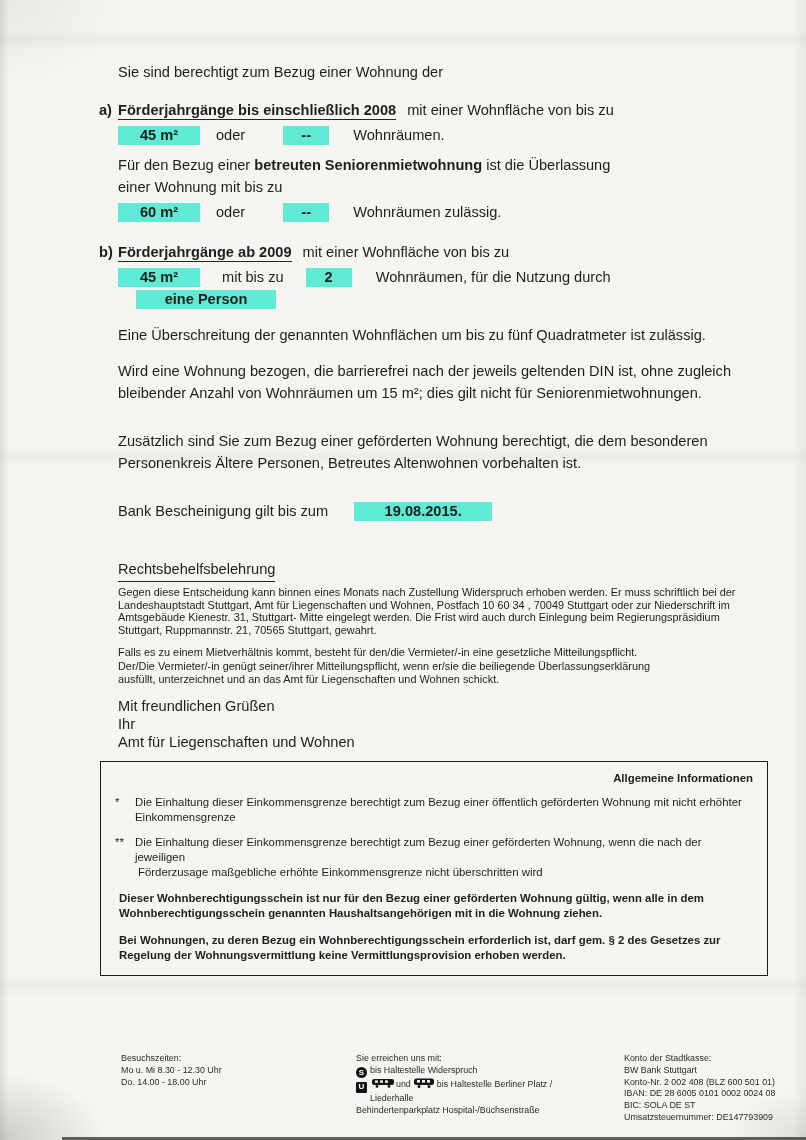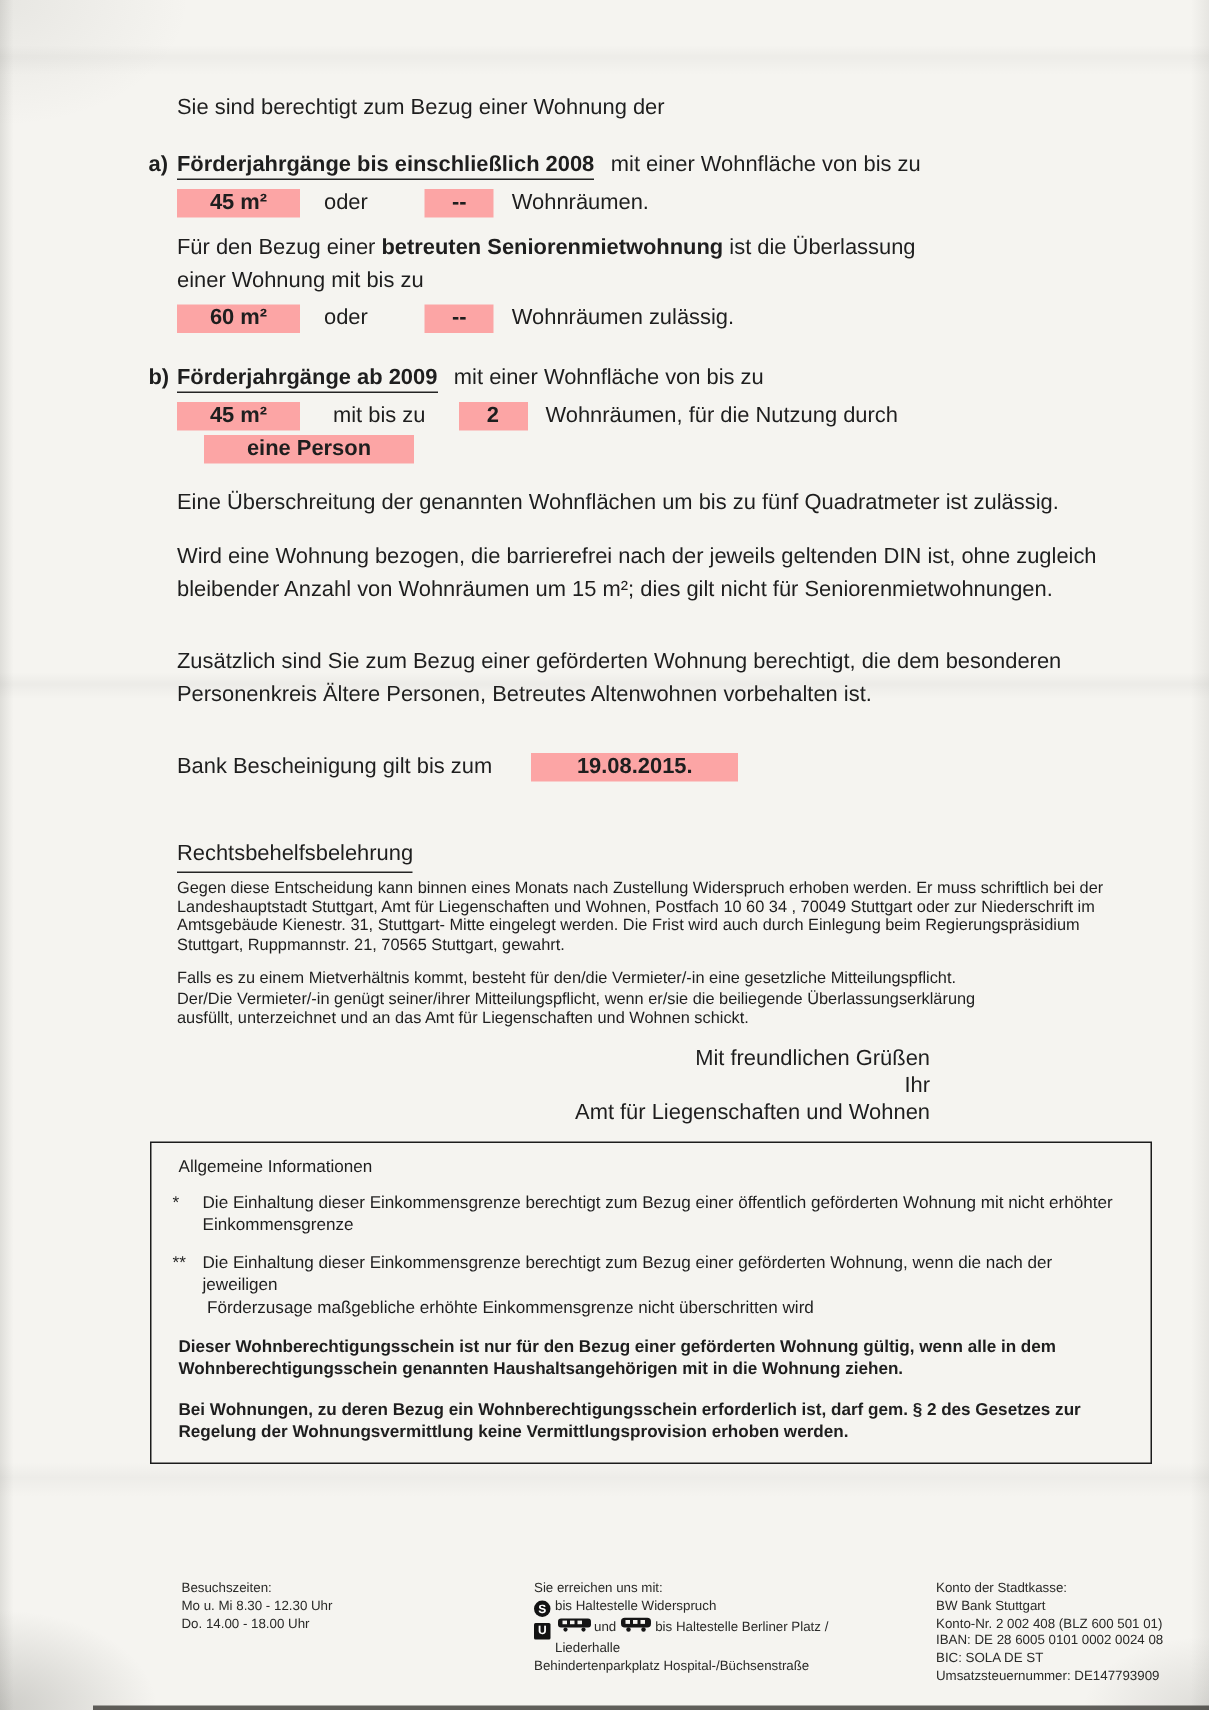--- a/index.html
+++ b/index.html
@@ -41,7 +41,7 @@
   .sfx { margin-left: 11px; }
 
   .val {
-    display: inline-block; background: #fca5a5; font-weight: bold;
+    display: inline-block; background: #5eead4; font-weight: bold;
     text-align: center; line-height: 19px; padding: 0 3px; vertical-align: baseline;
   }
   .w-area { min-width: 82px; }

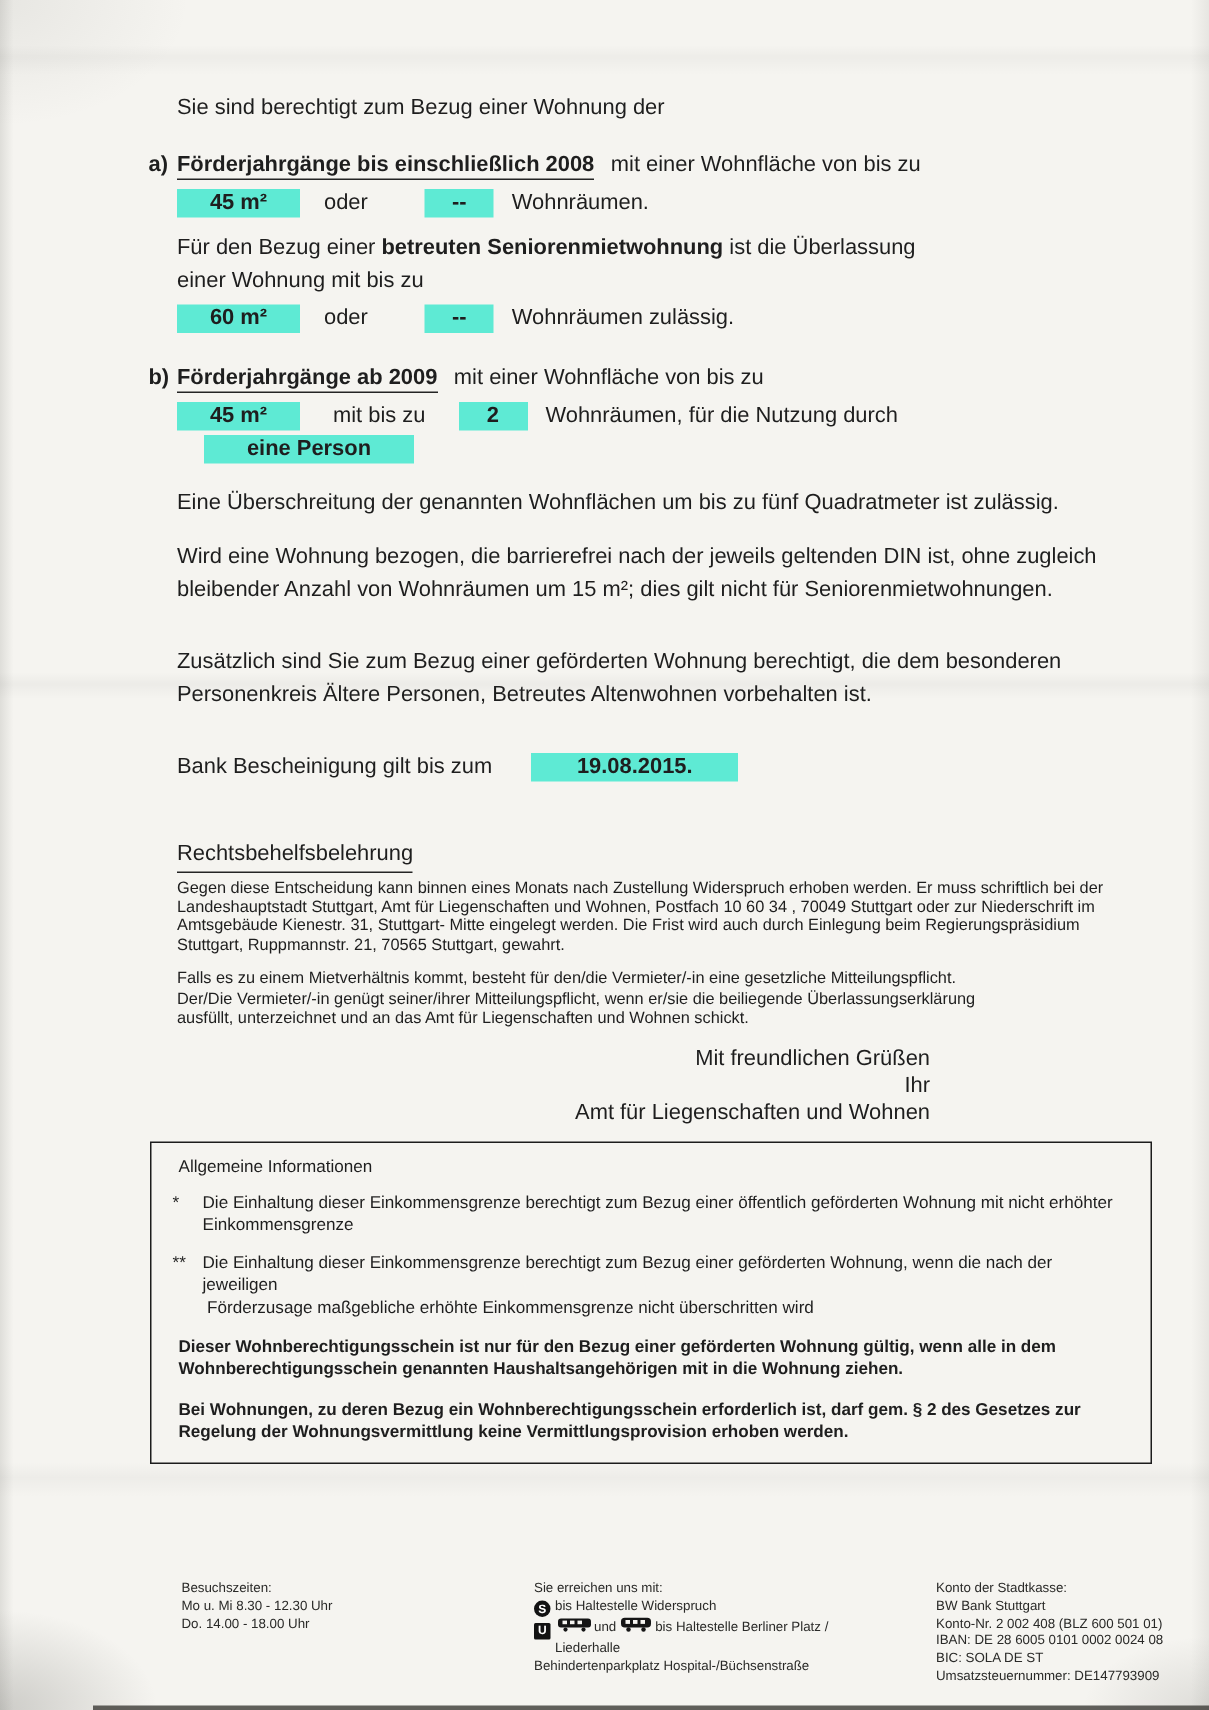--- a/index.html
+++ b/index.html
@@ -54,7 +54,7 @@
   .mt14 { margin-top: 14px; } .mt16 { margin-top: 16px; } .mt18 { margin-top: 18px; }
   .mt26 { margin-top: 26px; } .mt36 { margin-top: 36px; }
 
-  .g16 { margin-left: 16px; } .g22 { margin-left: 22px; } .g24 { margin-left: 12px; }
+  .g16 { margin-left: 16px; } .g22 { margin-left: 22px; } .g24 { margin-left: 24px; }
   .g38 { margin-left: 38px; } .g18 { margin-left: 18px; }
 
   .legal { font-size: 10.9px; line-height: 12.6px; width: 662px; }

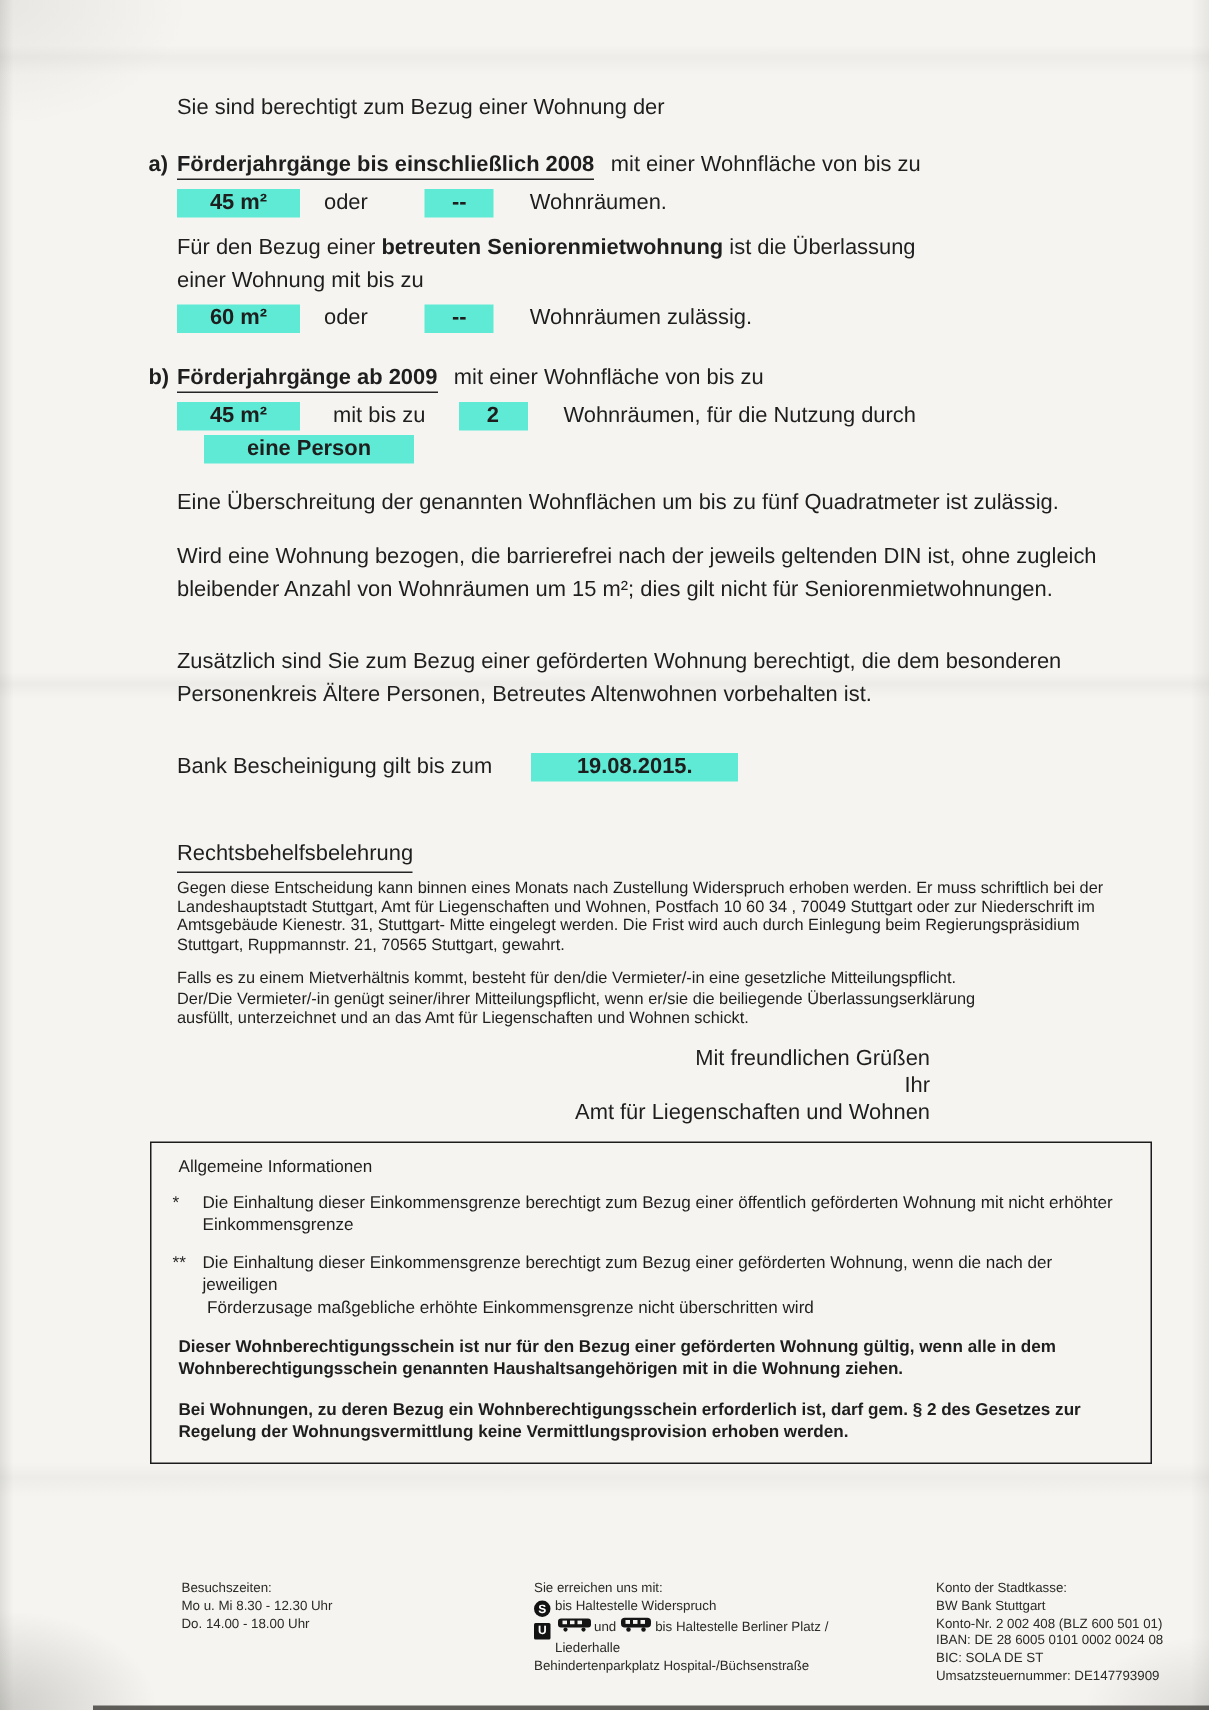--- a/index.html
+++ b/index.html
@@ -60,7 +60,7 @@
   .legal { font-size: 10.9px; line-height: 12.6px; width: 662px; }
   .rb-heading { font-weight: normal; border-bottom: 1.6px solid #242424; padding-bottom: 1px; display: inline-block; }
 
-  .closing { line-height: 18px; text-align: right; }
+  .closing { line-height: 18px; }
 
   .info-box {
     margin-left: -18px; width: 668px; border: 1.6px solid #1c1c1c;

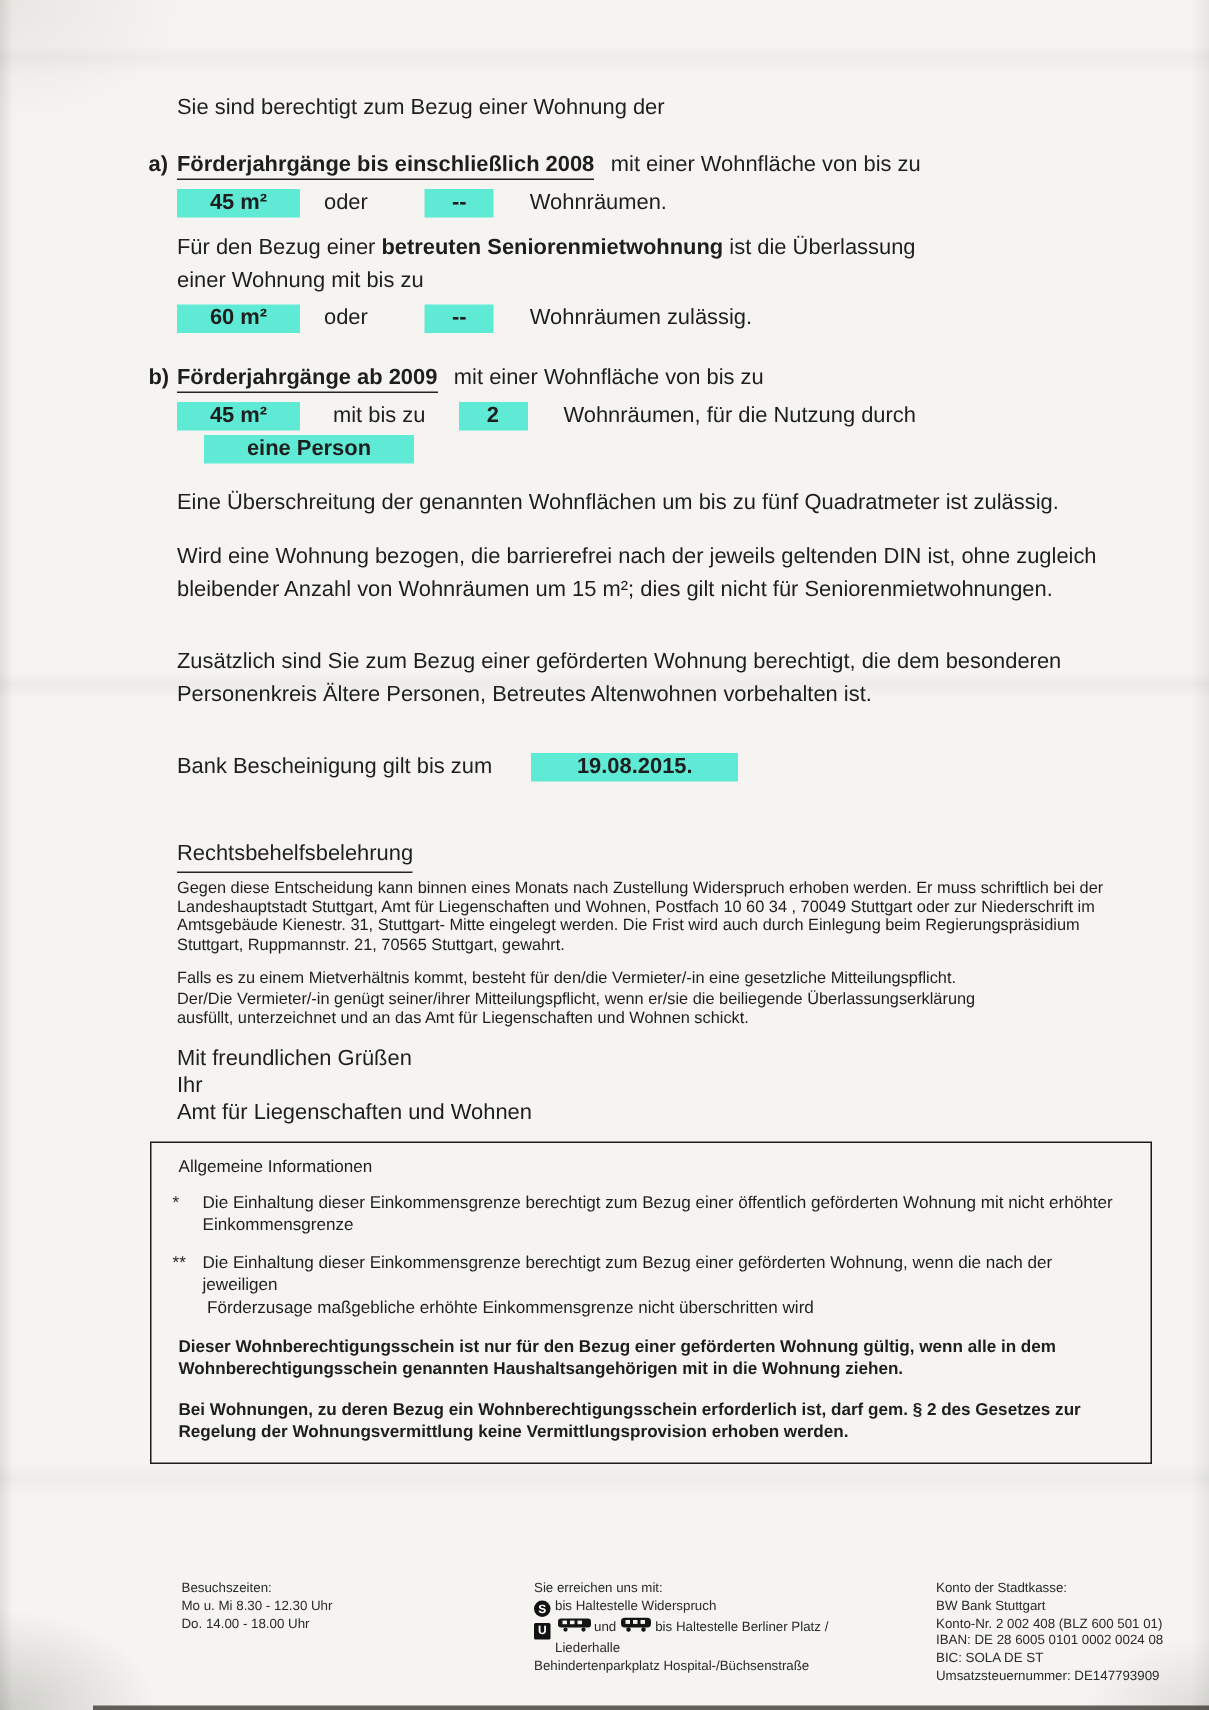--- a/index.html
+++ b/index.html
@@ -67,7 +67,7 @@
     padding: 9px 14px 12px 18px; margin-top: 10px;
     font-size: 11.4px; line-height: 14.8px;
   }
-  .info-title { font-weight: normal; }
+  .info-title { font-weight: bold; text-align: right; }
   .note { position: relative; padding-left: 16px; margin-top: 10px; }
   .note .marker { position: absolute; left: -4px; top: 0; }
   .info-bold { font-weight: bold; margin-top: 12px; }

